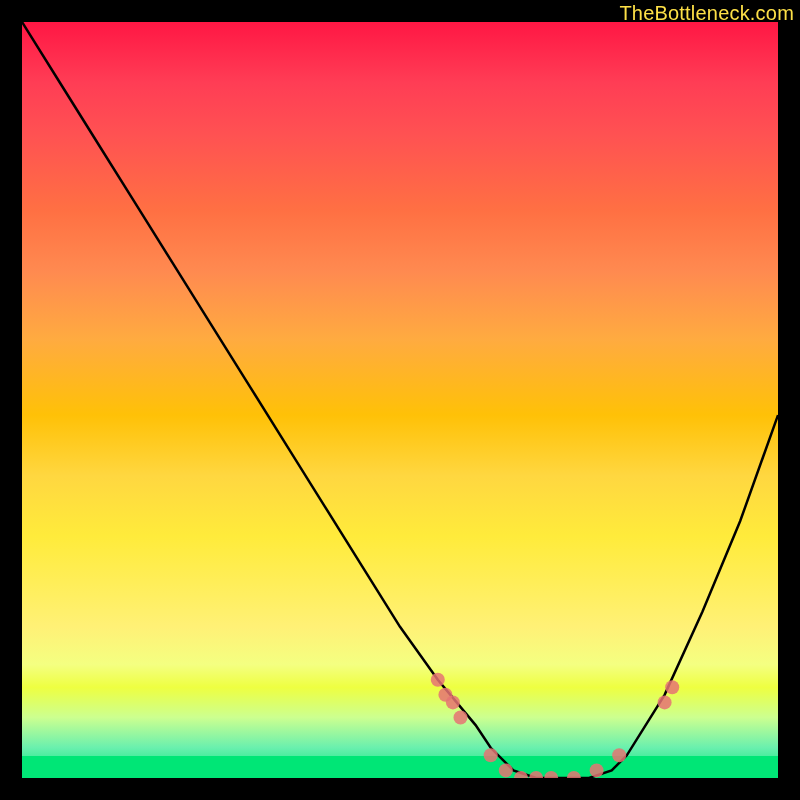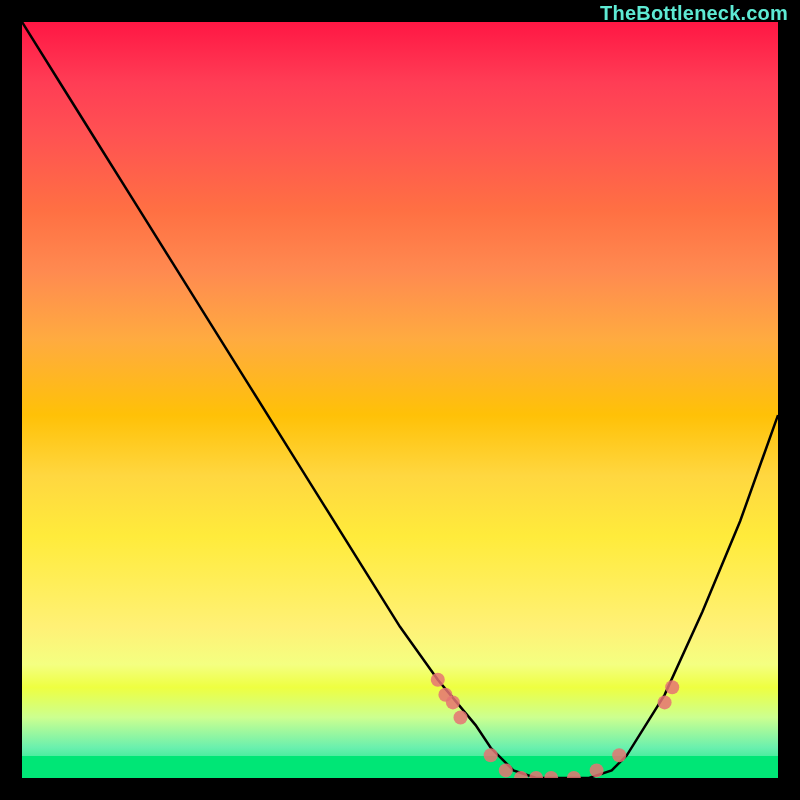--- a/index.html
+++ b/index.html
@@ -38,10 +38,10 @@
   .watermark {
     position: absolute;
     top: 2px;
-    right: 12px;
-    color: #5eead4;
+    right: 6px;
+    color: #fde047;
     font-size: 20px;
-    font-weight: 700;
+    font-weight: 400;
     letter-spacing: 0.2px;
     z-index: 10;
   }

